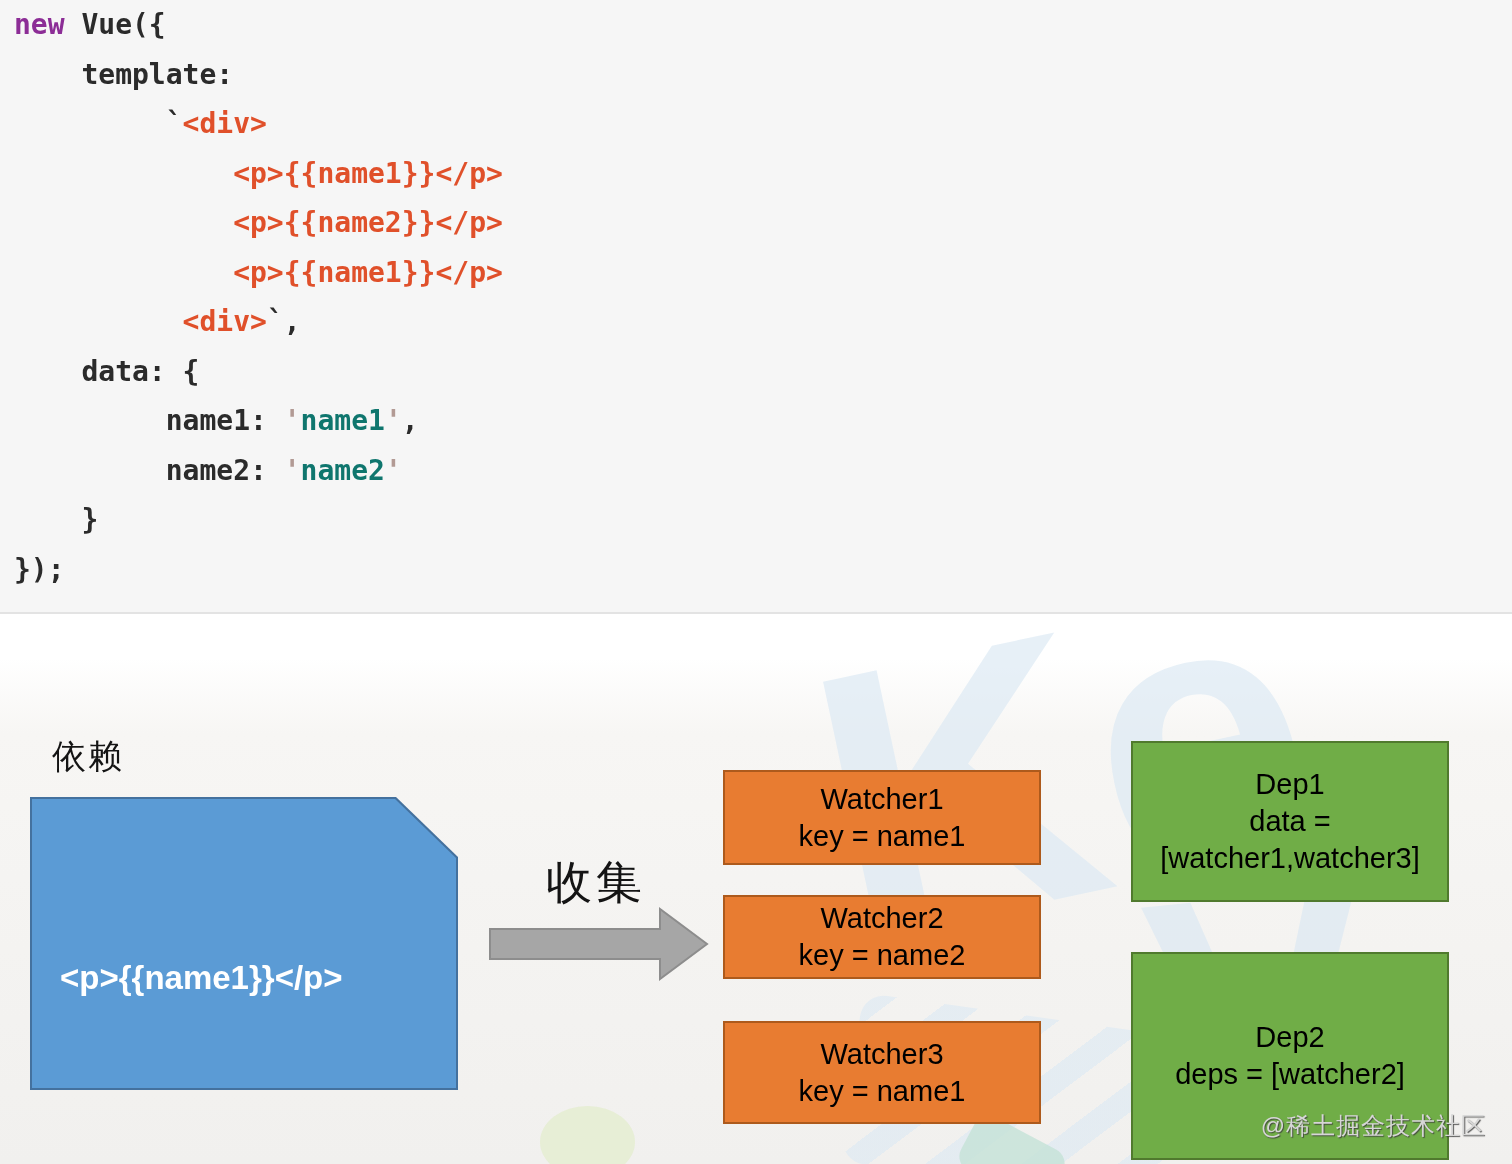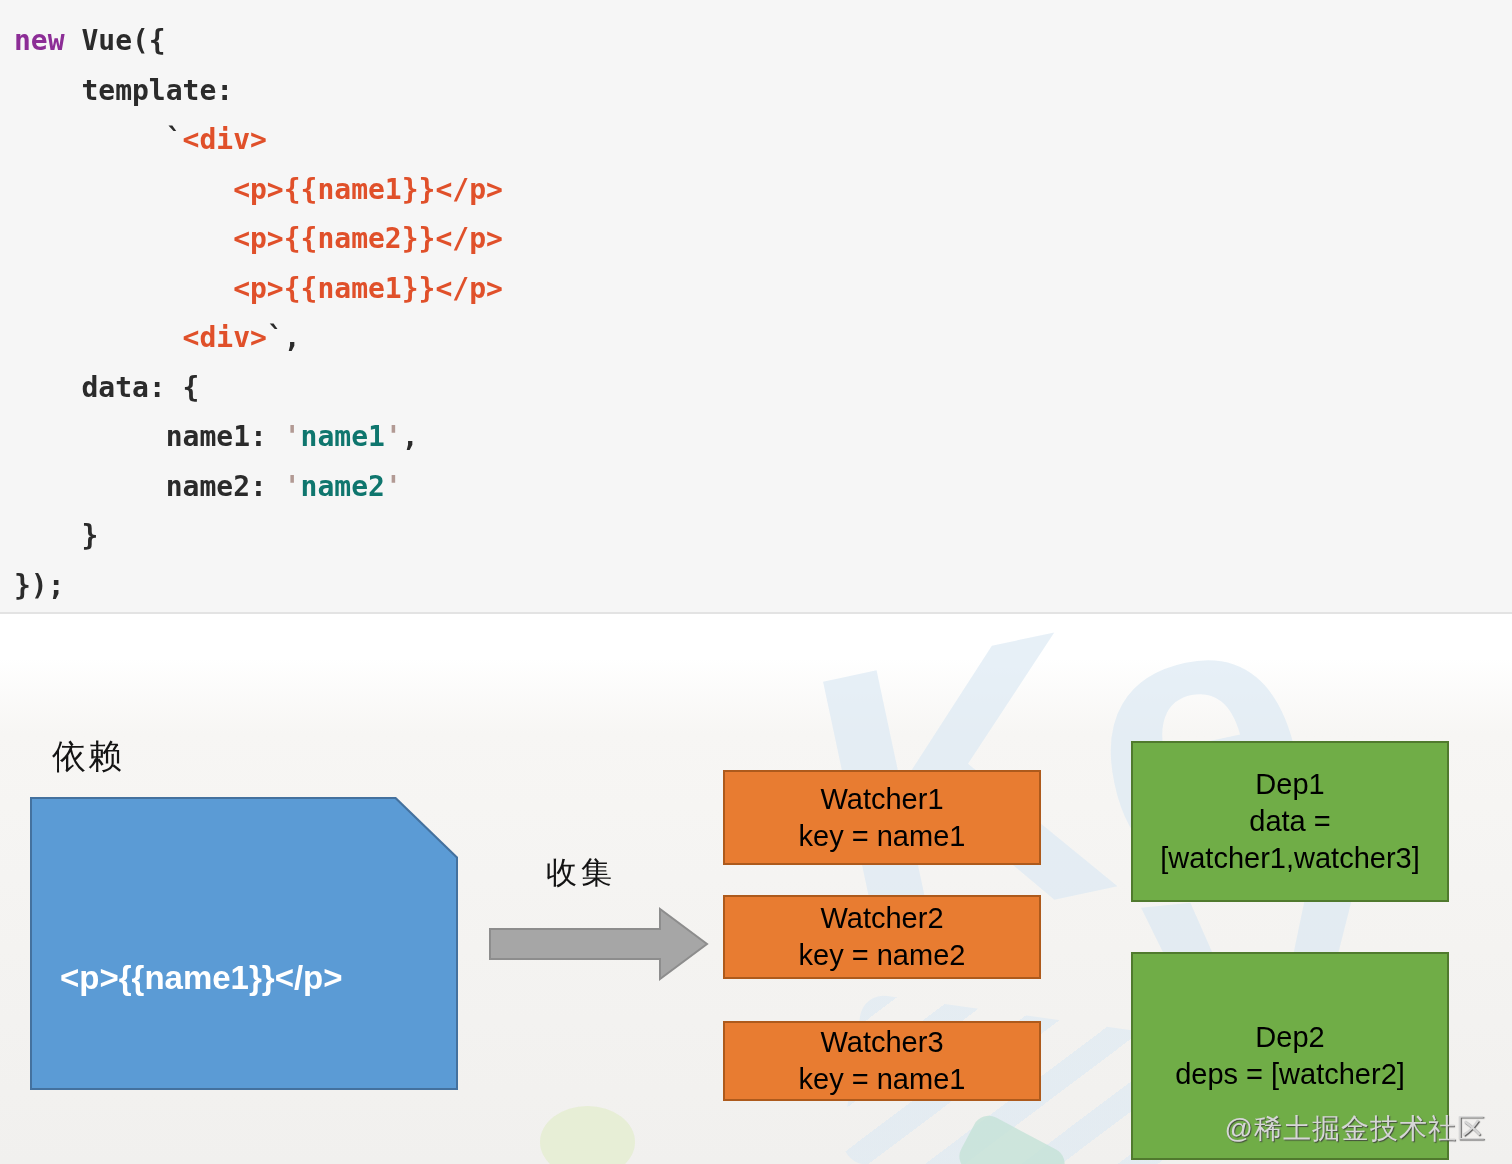--- a/index.html
+++ b/index.html
@@ -14,7 +14,7 @@
     background:#f6f6f6;border-bottom:2px solid #e3e3e3;box-sizing:border-box;
   }
   .code-pre{
-    margin:0;padding:16px 0 0 14px;
+    margin:0;padding:0 0 0 14px;
     font-family:"DejaVu Sans Mono",monospace;
     font-size:28px;line-height:49.5px;font-weight:600;
     color:#2b2b2b;white-space:pre;

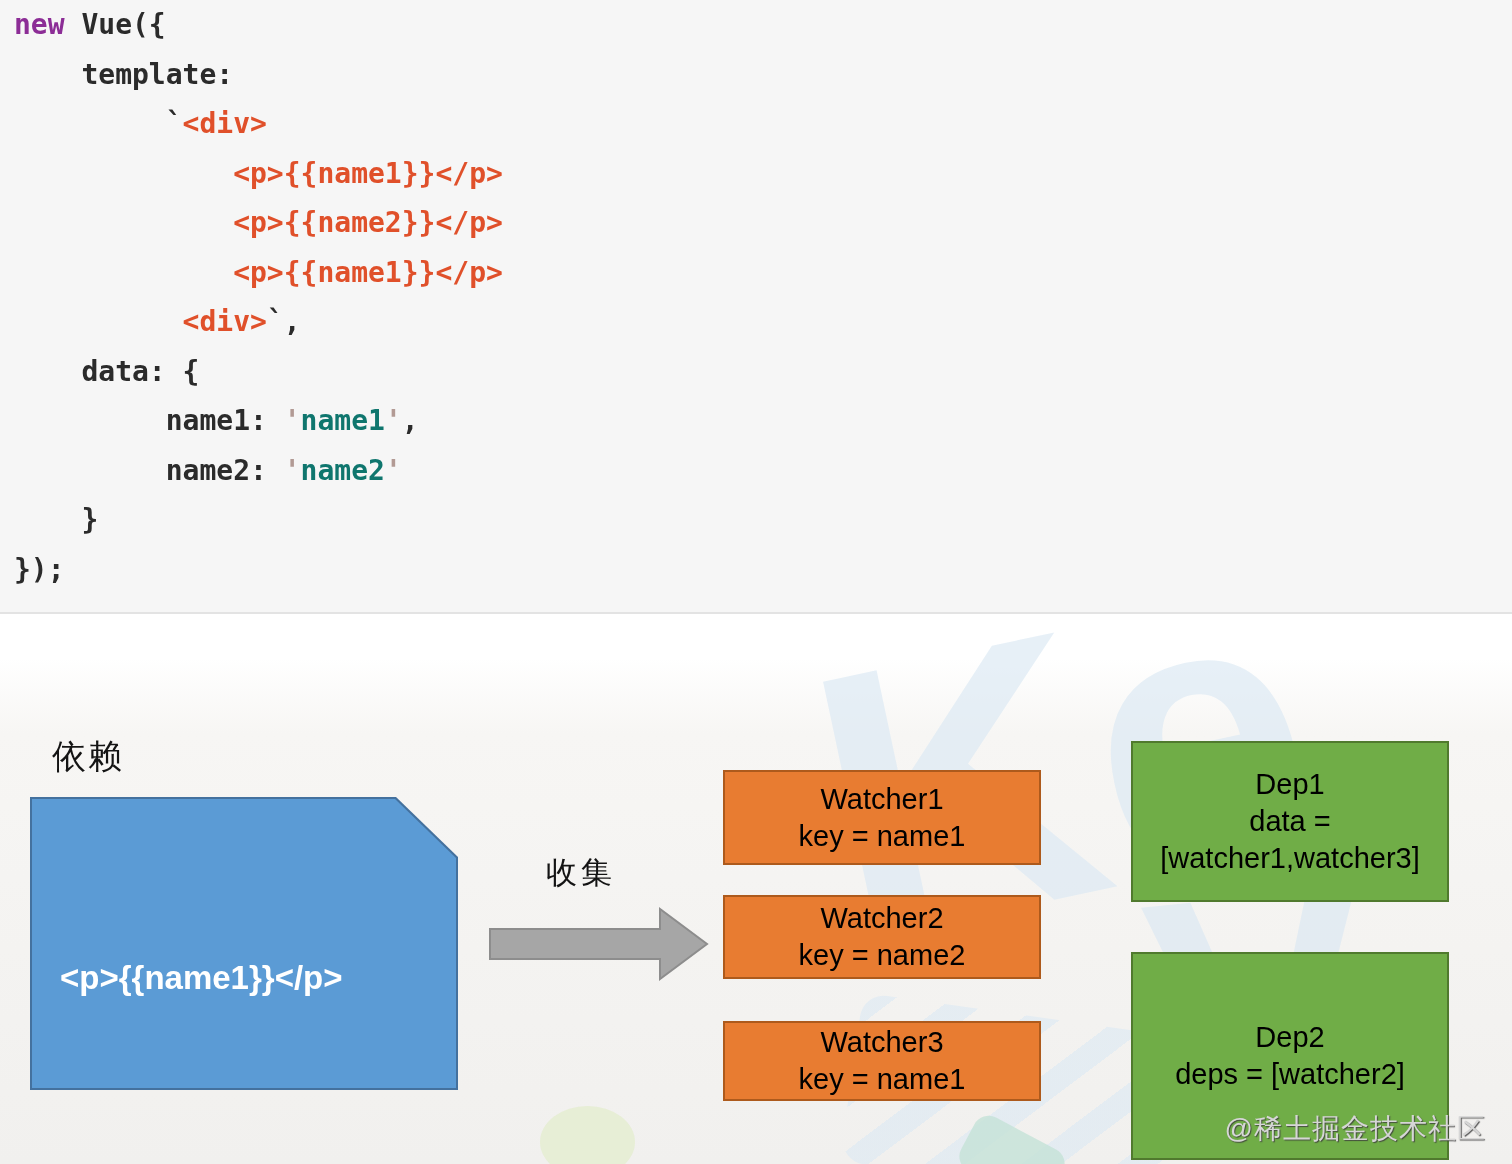--- a/index.html
+++ b/index.html
@@ -60,7 +60,7 @@
   .dg{position:absolute;z-index:1;}
 
   .dep-label{left:52px;top:120px;font-size:34px;color:#141414;letter-spacing:2px;}
-  .collect-label{left:546px;top:238px;font-size:31px;color:#141414;letter-spacing:4px;}
+  .collect-label{left:546px;top:238px;font-size:46px;color:#141414;letter-spacing:4px;}
 
   
   .src-outer{

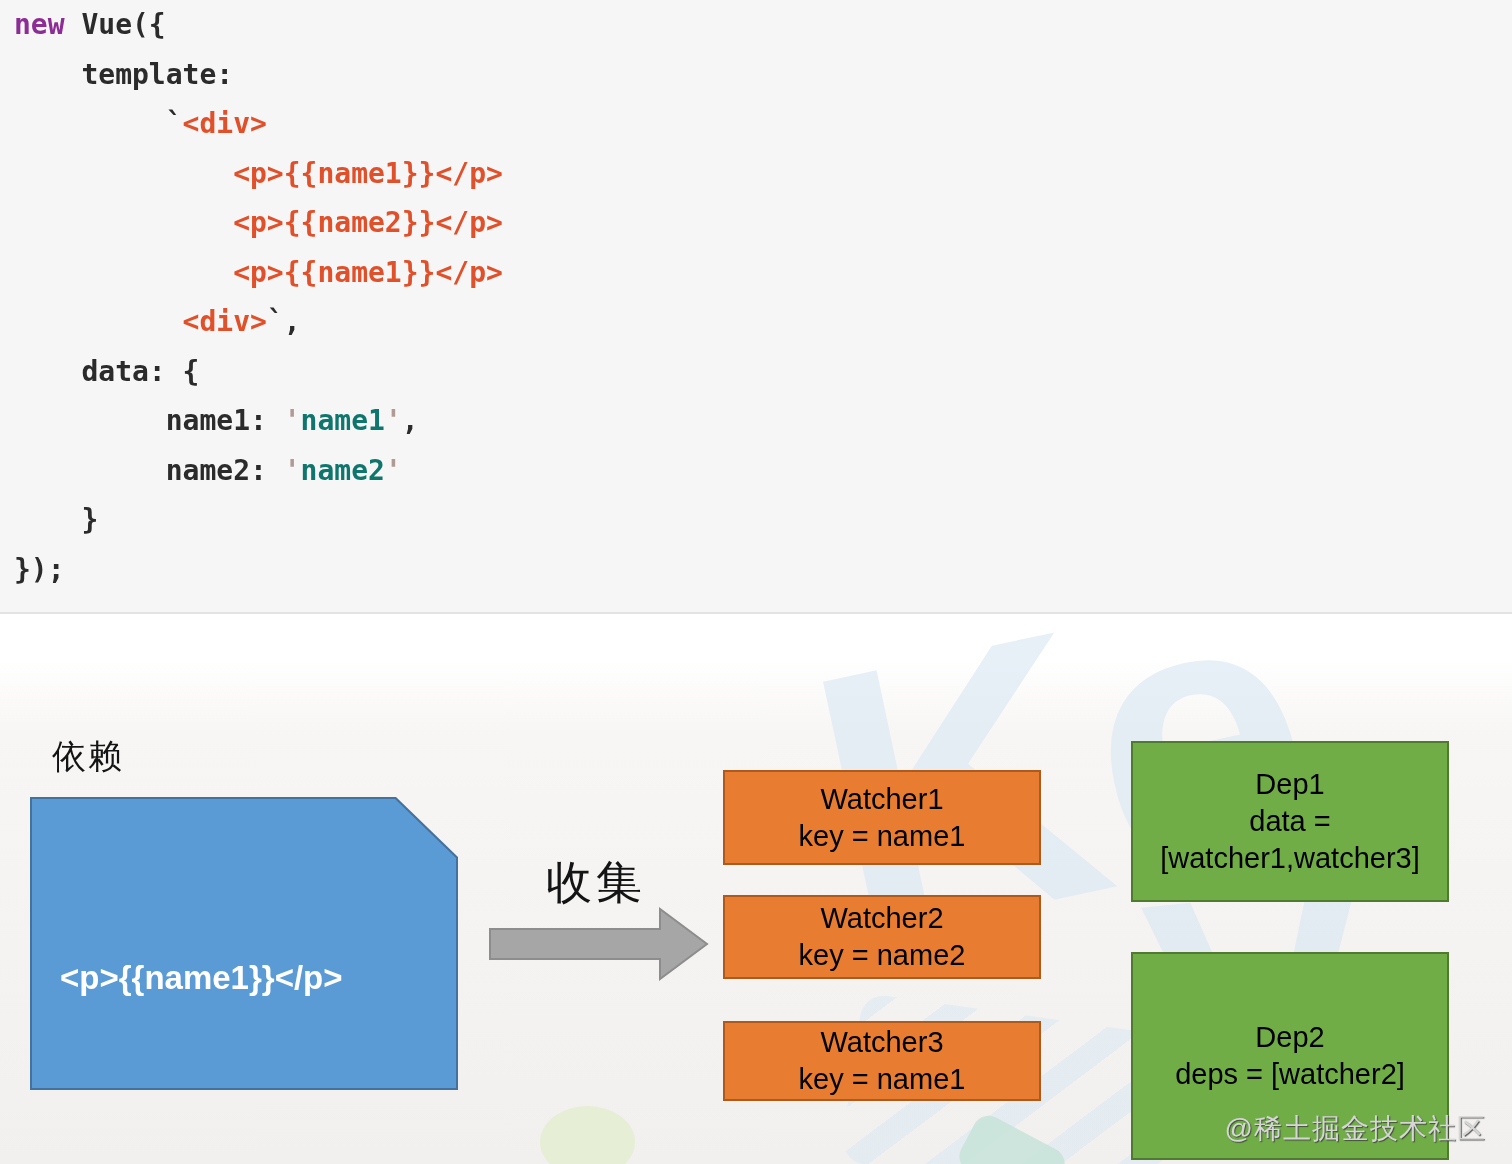--- a/index.html
+++ b/index.html
@@ -87,7 +87,7 @@
   .box .bx-line{font-size:29px;line-height:37px;color:#000000;}
   .w1{left:723px;top:156px;height:95px;}
   .w2{left:723px;top:281px;height:84px;}
-  .w3{left:723px;top:407px;height:80px;}
+  .w3{left:723px;top:407px;height:103px;}
   .d1{left:1131px;top:127px;height:161px;}
   .d2{left:1131px;top:338px;height:208px;}
 

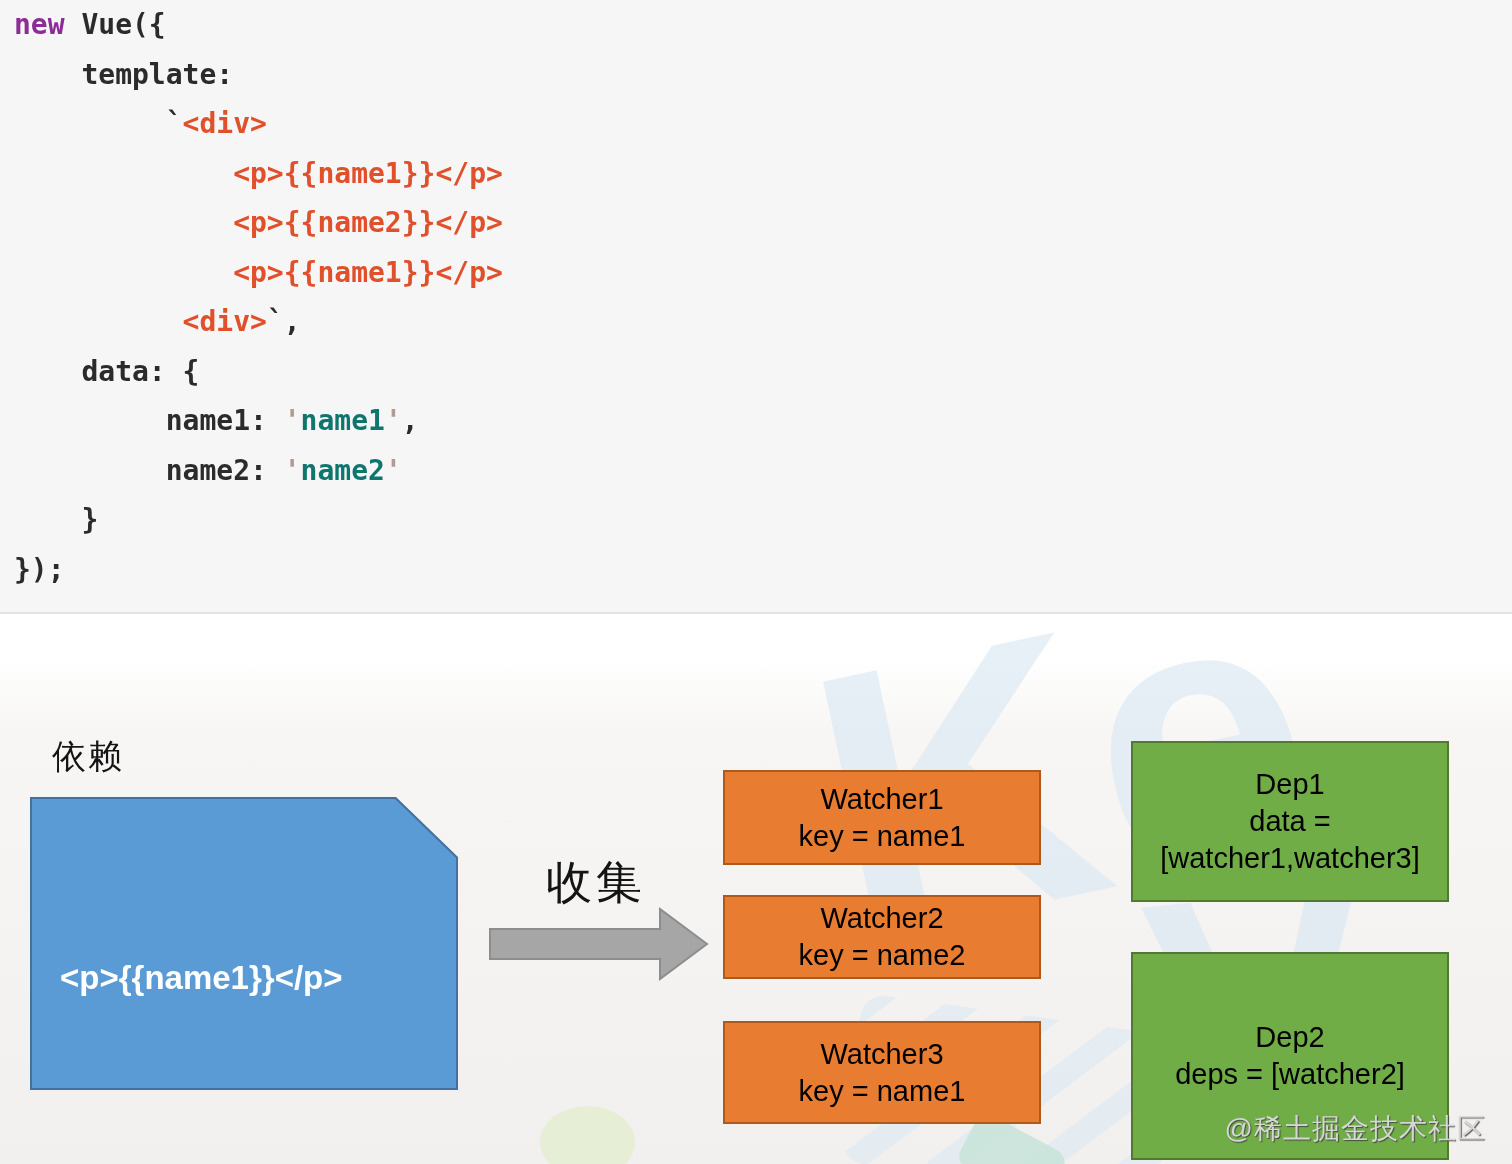--- a/index.html
+++ b/index.html
@@ -92,7 +92,7 @@
   .d2{left:1131px;top:338px;height:208px;}
 
   .site-watermark{
-    right:26px;top:496px;font-size:28px;color:#d6d6d6;letter-spacing:1px;
+    right:26px;top:496px;font-size:24px;color:#d6d6d6;letter-spacing:1px;
     text-shadow:1px 1px 1px rgba(60,60,60,.85);
   }
 </style>

